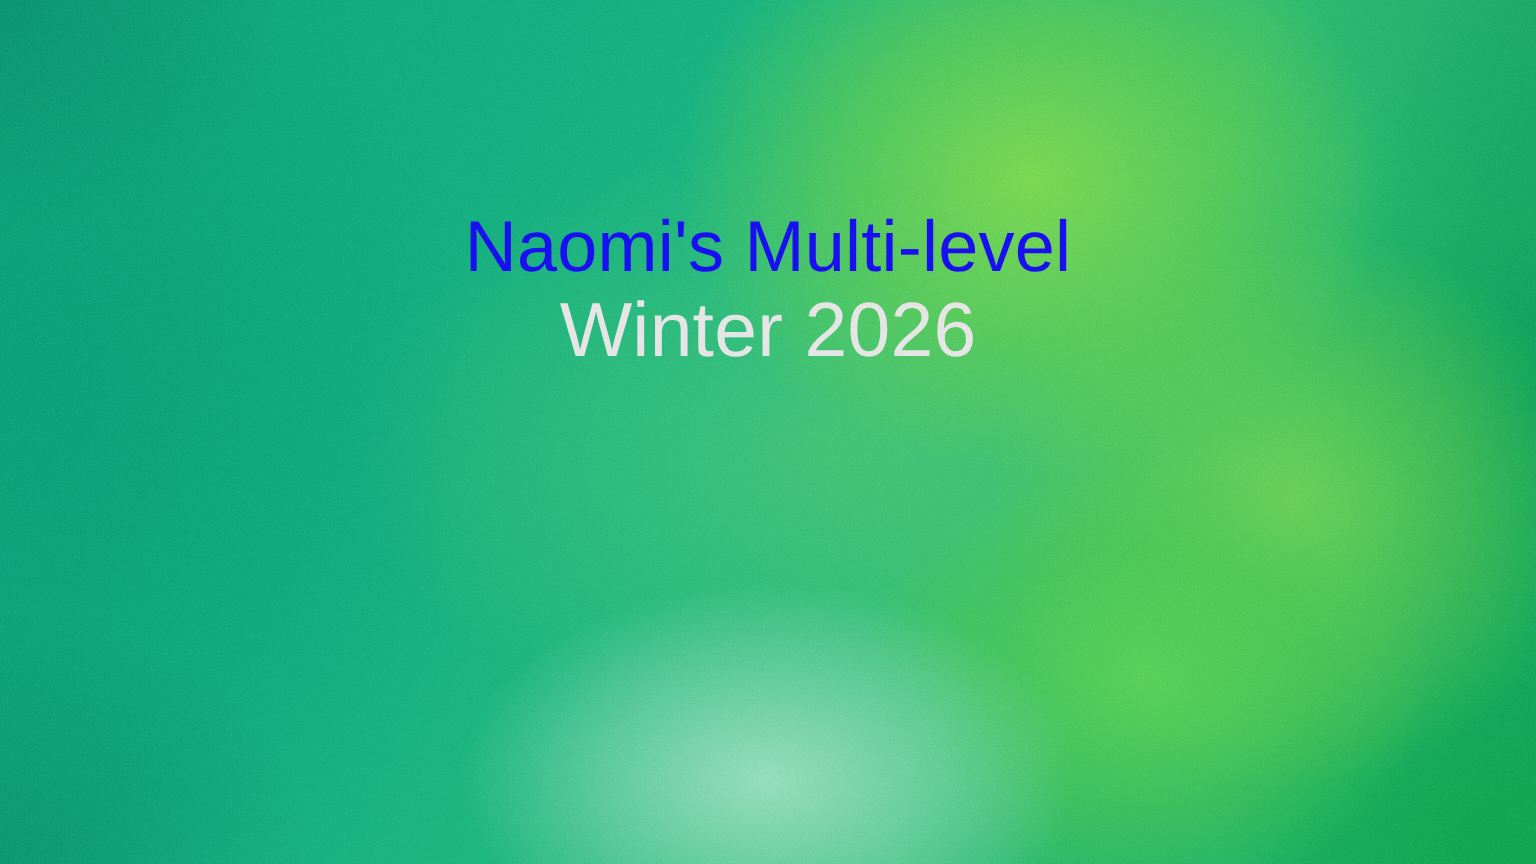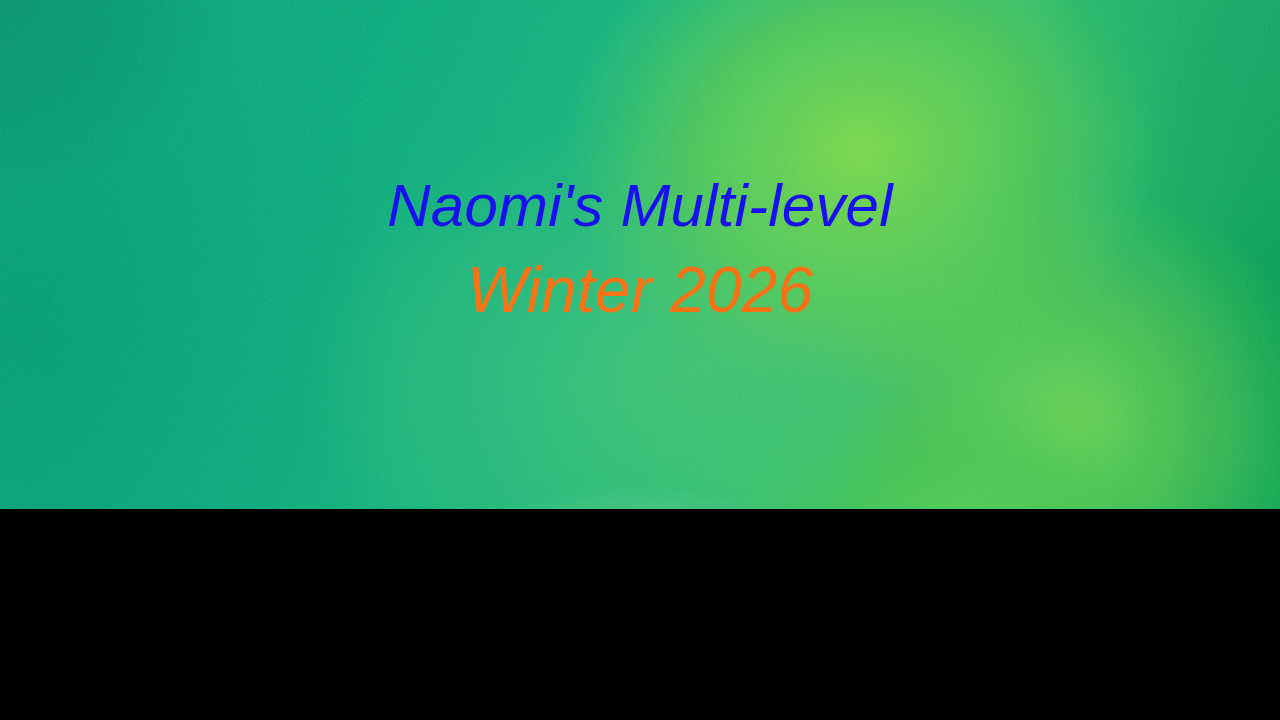--- a/index.html
+++ b/index.html
@@ -11,10 +11,9 @@
   #slide {
     position: relative;
     width: 1280px;
-    height: 509px;
+    height: 720px;
     overflow: hidden;
     font-family: "Liberation Sans", sans-serif;
-    font-style: italic;
     -webkit-font-smoothing: antialiased;
   }
 

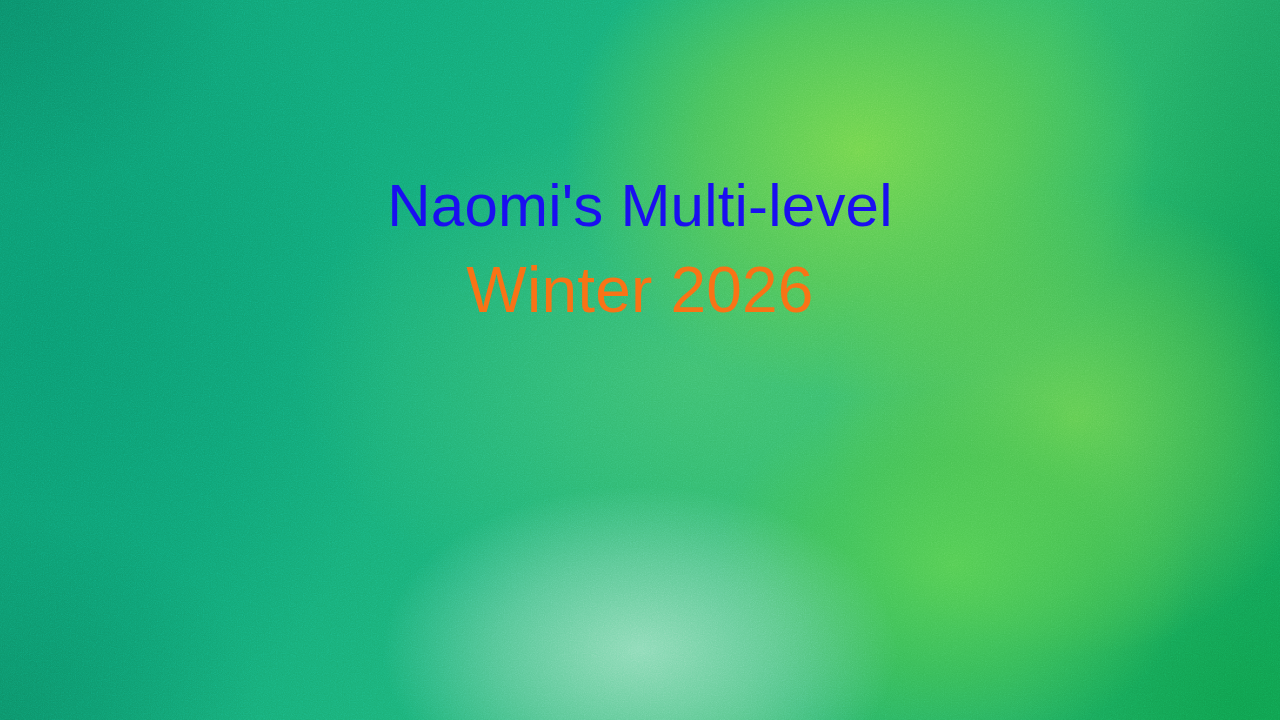--- a/index.html
+++ b/index.html
@@ -123,12 +123,12 @@
   }
 
   .line-term {
-    margin-top: 22px;
+    margin-top: 7px;
     font-size: 64px;
     font-weight: 400;
     line-height: 1.0;
     letter-spacing: 0.2px;
-    color: #f97316;
+    color: #e5e5e5;
     white-space: nowrap;
   }
 </style>

